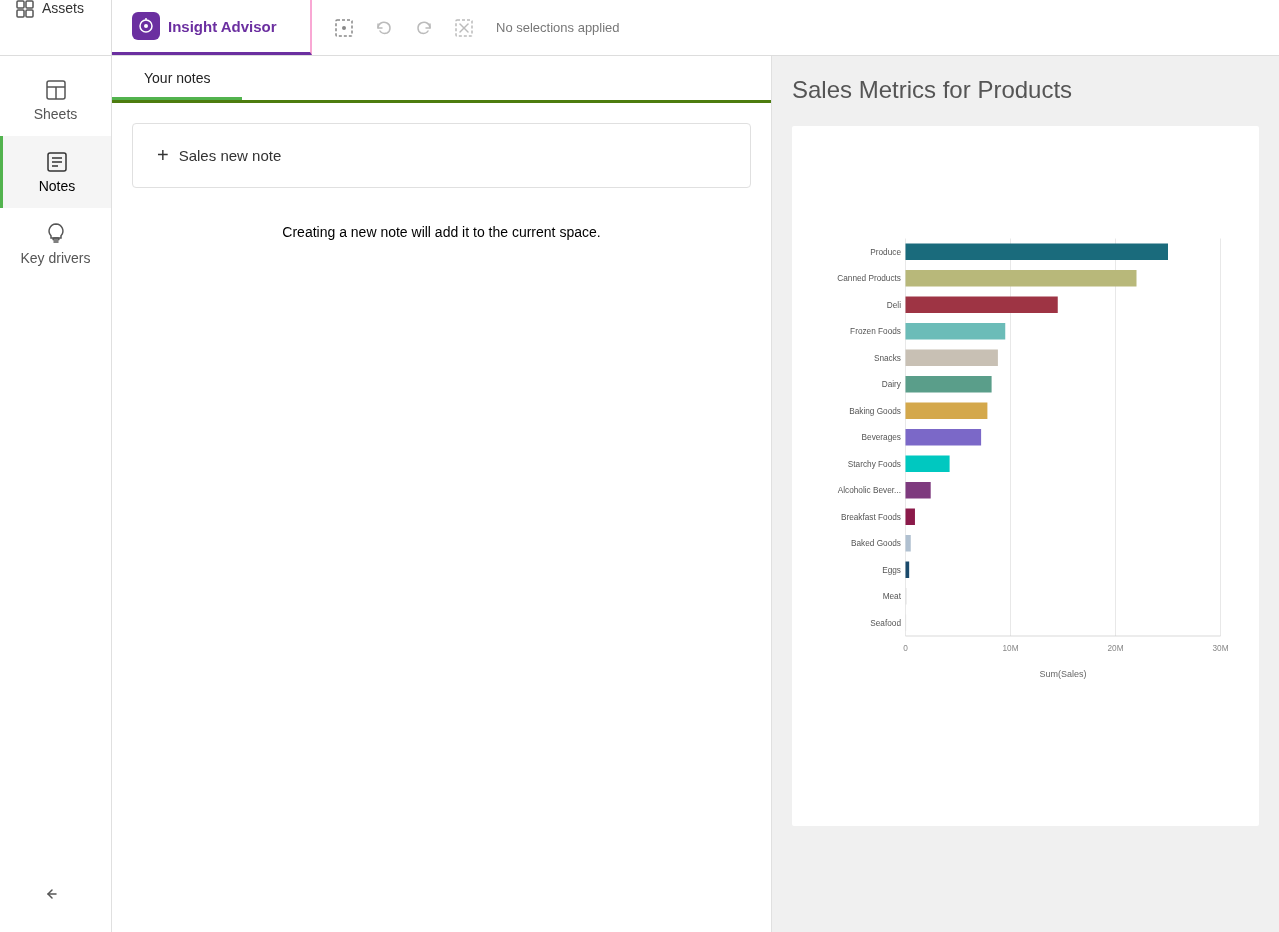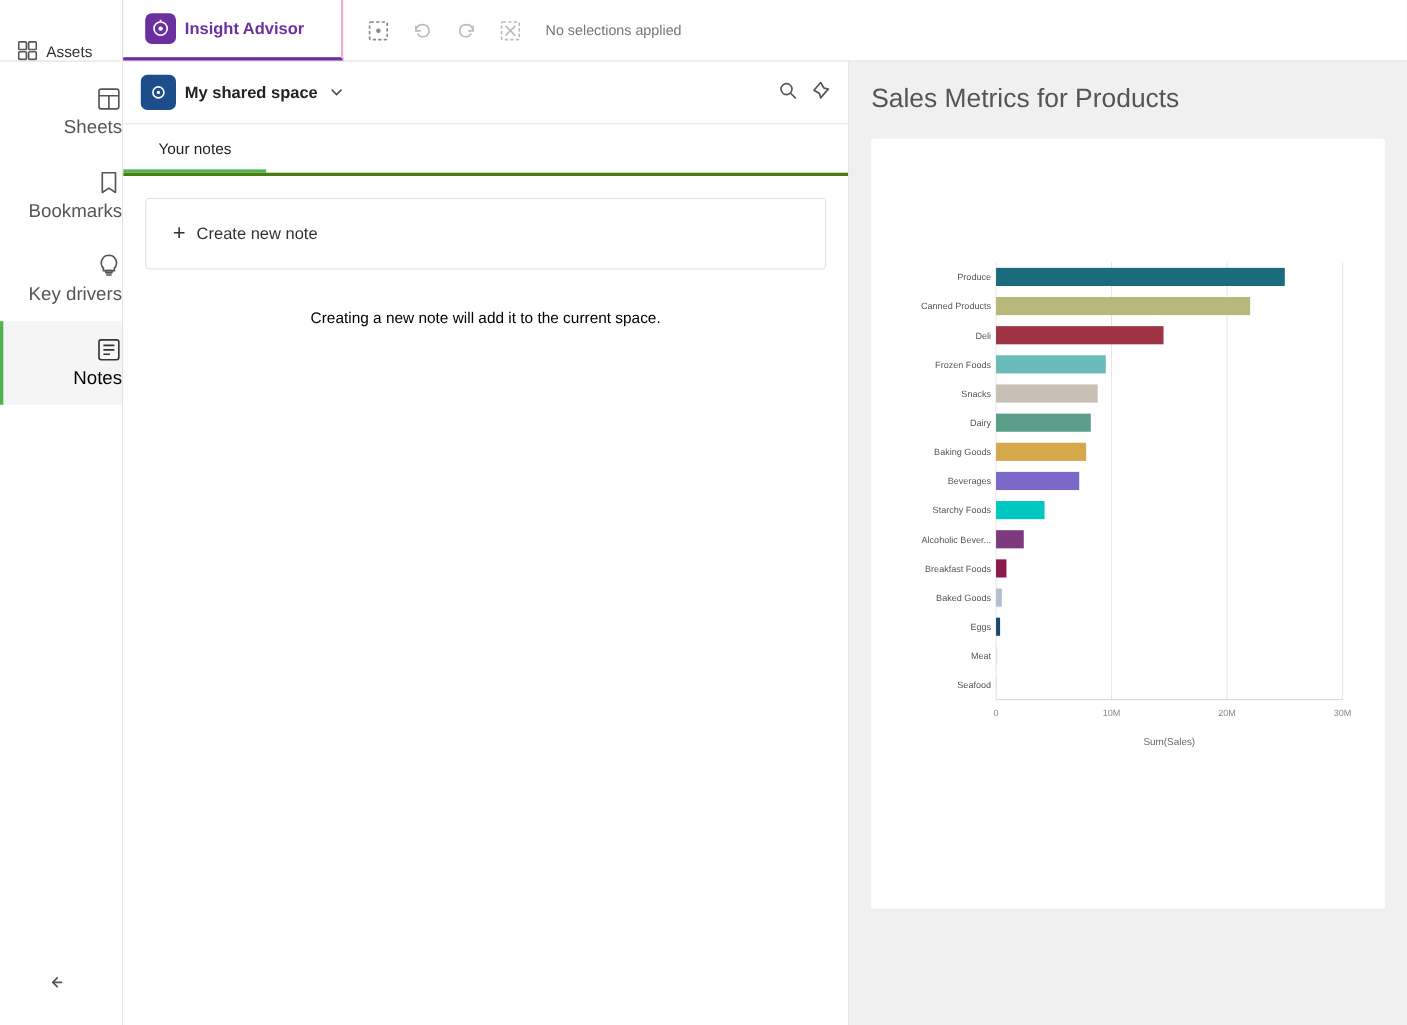--- a/index.html
+++ b/index.html
@@ -12,7 +12,7 @@
       flex-shrink: 0;
     }
     .topbar-assets {
-      display: flex; align-items: flex-end; gap: 8px;
+      display: flex; align-items: flex-start; gap: 8px;
       padding: 0 16px; height: 100%; border-right: 1px solid #ddd;
       color: #333; font-size: 14px; cursor: pointer; min-width: 112px;
     }

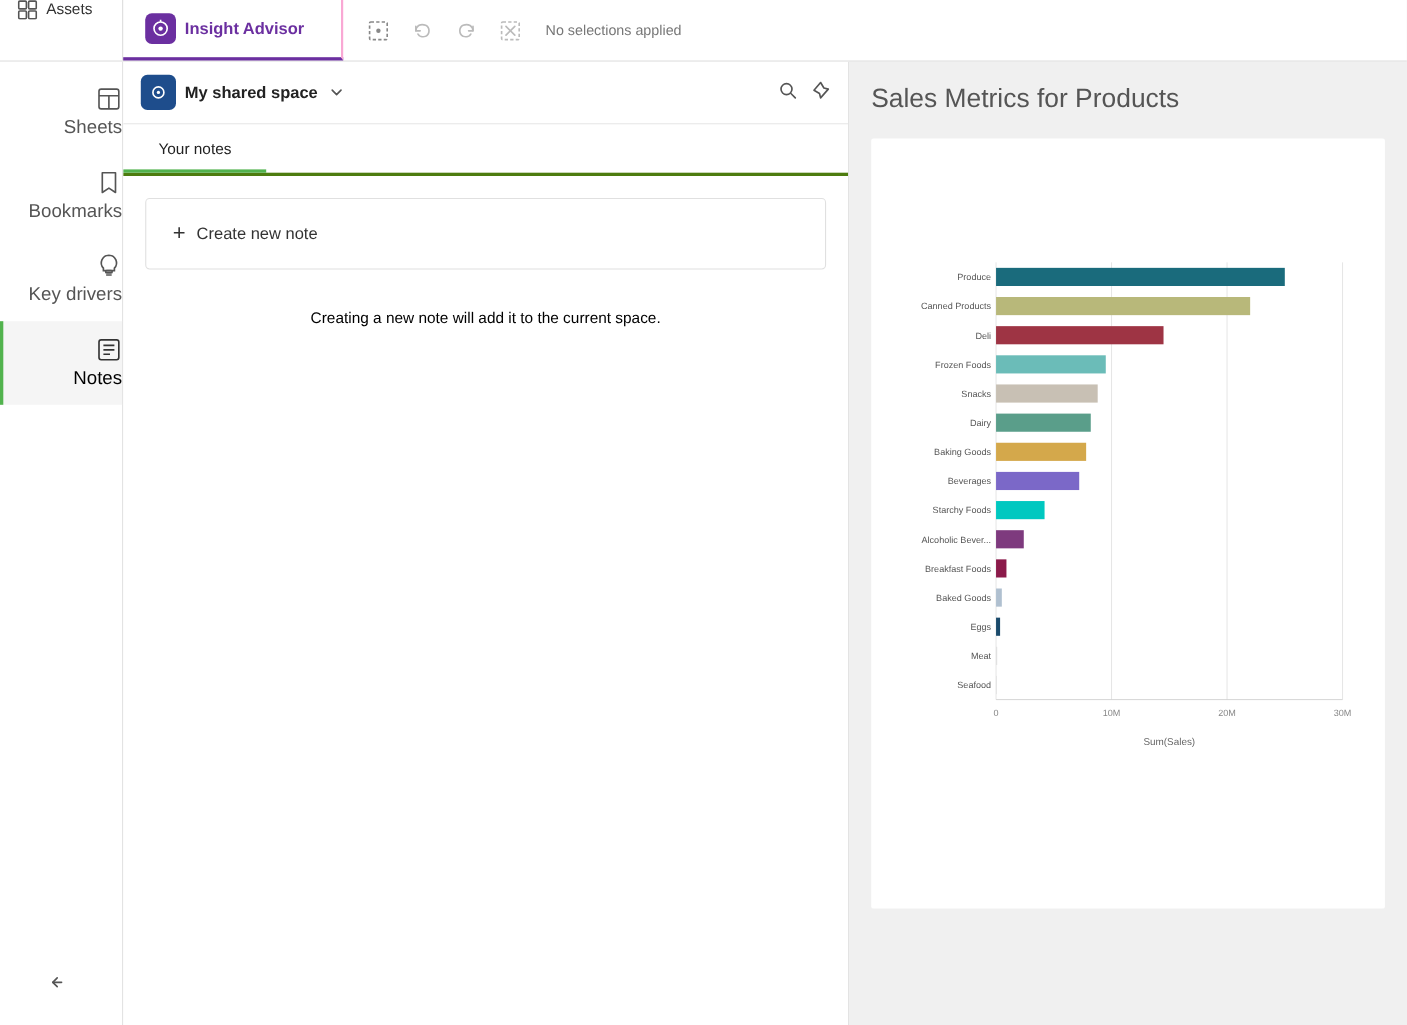--- a/index.html
+++ b/index.html
@@ -213,31 +213,6 @@
   </div>
 
   <div class="notes-panel">
-    <div class="panel-header">
-      <div class="space-icon">
-        <svg width="18" height="18" viewBox="0 0 18 18" fill="white">
-          <circle cx="9" cy="9" r="5" stroke="white" stroke-width="1.5" fill="none"></circle>
-          <circle cx="9" cy="9" r="1.5" fill="white"></circle>
-        </svg>
-      </div>
-      <span class="space-name">My shared space</span>
-      <svg width="18" height="18" viewBox="0 0 18 18" fill="none" style="cursor:pointer">
-        <polyline points="5,7 9,11 13,7" stroke="#555" stroke-width="1.5" fill="none" stroke-linecap="round" stroke-linejoin="round"></polyline>
-      </svg>
-      <div class="panel-header-actions">
-        <span class="icon">
-          <svg width="18" height="18" viewBox="0 0 18 18" fill="none">
-            <circle cx="8" cy="8" r="5" stroke="#555" stroke-width="1.5" fill="none"></circle>
-            <line x1="12" y1="12" x2="16" y2="16" stroke="#555" stroke-width="1.5" stroke-linecap="round"></line>
-          </svg>
-        </span>
-        <span class="icon">
-          <svg width="18" height="18" viewBox="0 0 18 18" fill="none">
-            <path d="M9 2 L12 7 L16 8 L9 16 L8 12 L3 9 Z" stroke="#555" stroke-width="1.5" fill="none" stroke-linejoin="round"></path>
-          </svg>
-        </span>
-      </div>
-    </div>
 
     <div class="tabs">
       <div class="tab active">

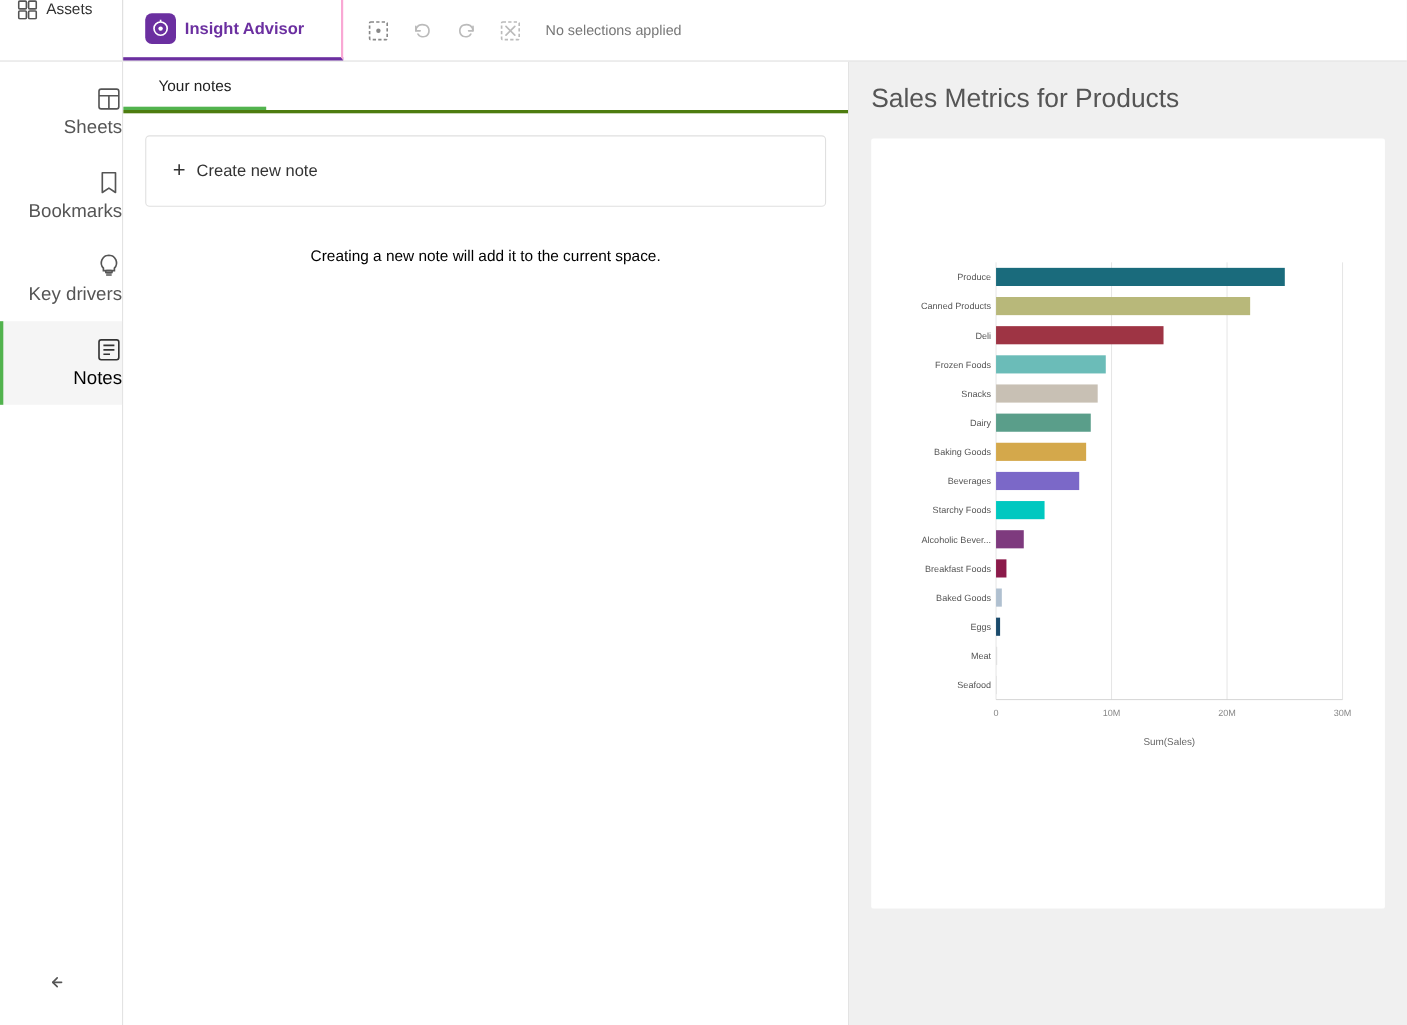--- a/index.html
+++ b/index.html
@@ -46,8 +46,8 @@
       padding-top: 8px; gap: 0;
     }
     .sidebar-item {
-      width: 100%; display: flex; flex-direction: column; align-items: flex-end;
-      padding: 14px 0; cursor: pointer; color: #555; font-size: 17px; gap: 4px;
+      width: 100%; display: flex; flex-direction: column; align-items: center;
+      padding: 14px 0; cursor: pointer; color: #555; font-size: 14px; gap: 4px;
     }
     .sidebar-item.active {
       background: #f5f5f5; color: #000; border-left: 3px solid #52b34e;

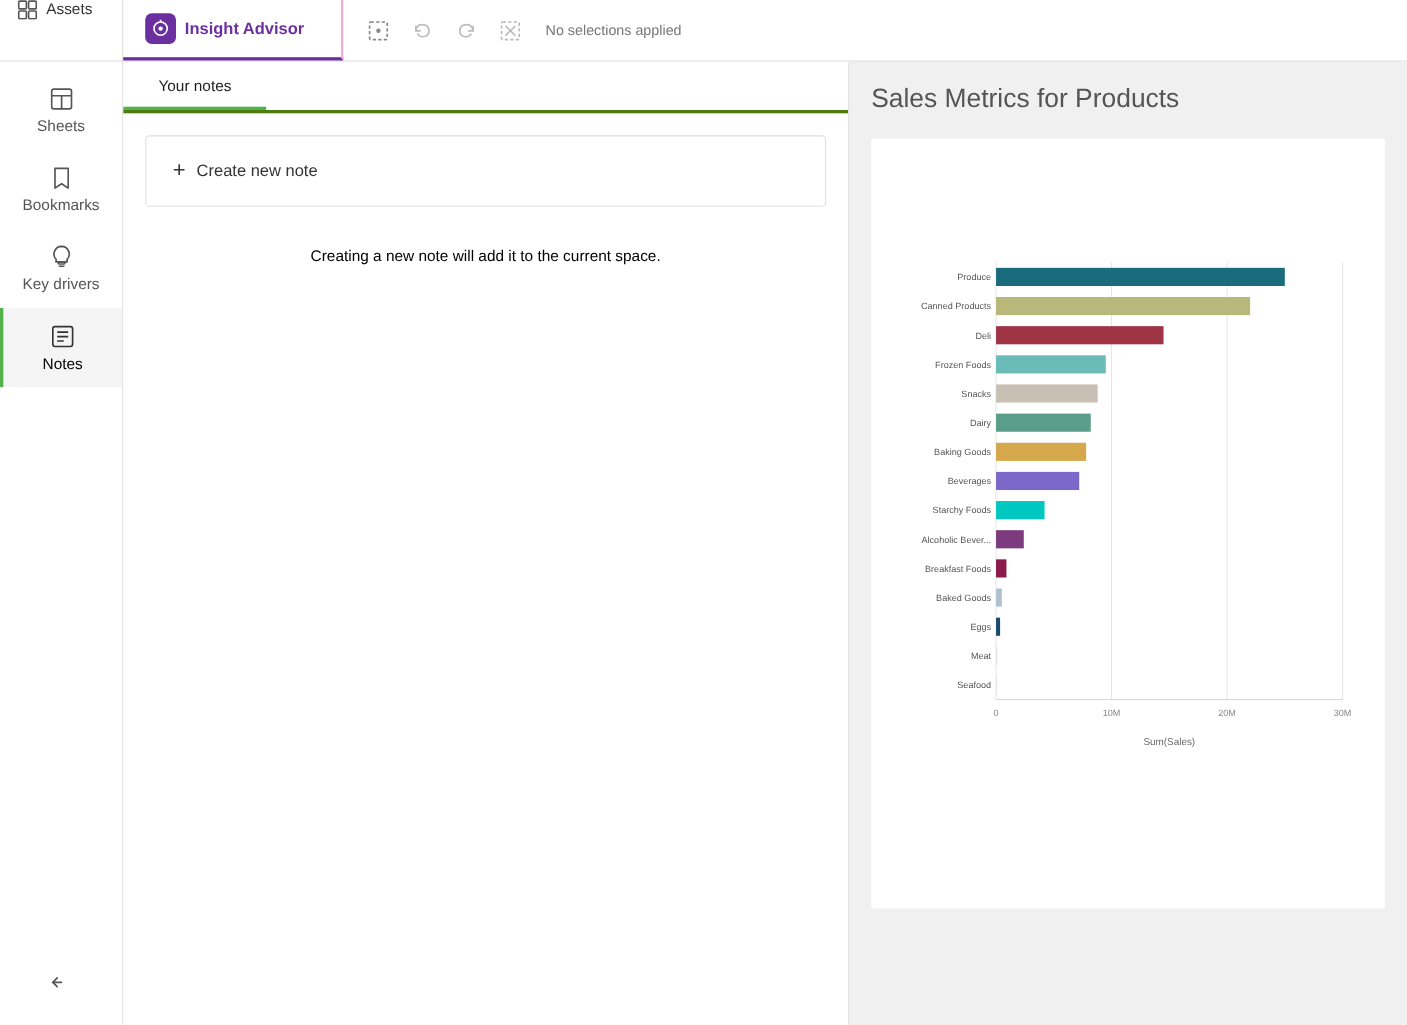--- a/index.html
+++ b/index.html
@@ -222,7 +222,7 @@
 
     <div class="create-note-btn">
       <span class="create-plus">+</span>
-      <span>Create new note</span>
+      <span>Sales new note</span>
     </div>
 
     <p class="panel-hint">Creating a new note will add it to the current space.</p>

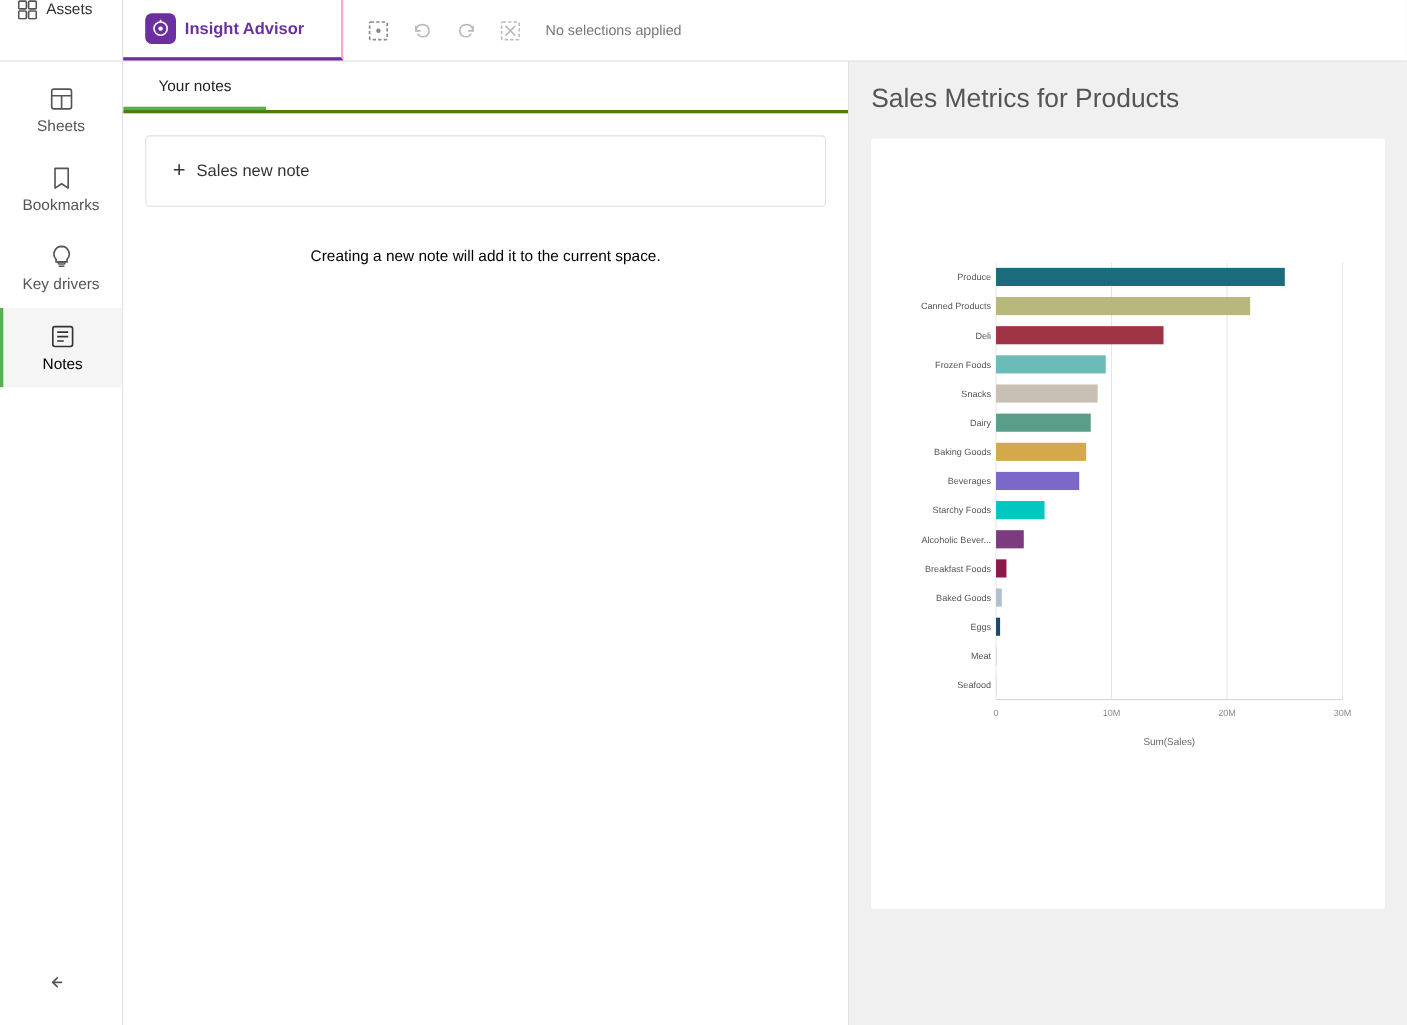--- a/index.html
+++ b/index.html
@@ -178,12 +178,6 @@
         <line x1="12" y1="9" x2="12" y2="21" stroke="#555" stroke-width="1.5"></line>
       </svg>
       <span>Sheets</span>
-    </div>
-    <div class="sidebar-item">
-      <svg width="24" height="24" viewBox="0 0 24 24" fill="none">
-        <path d="M6 3h12v18l-6-4-6 4V3z" stroke="#555" stroke-width="1.5" fill="none" stroke-linejoin="round"></path>
-      </svg>
-      <span>Bookmarks</span>
     </div>
     <div class="sidebar-item">
       <svg width="24" height="24" viewBox="0 0 24 24" fill="none">

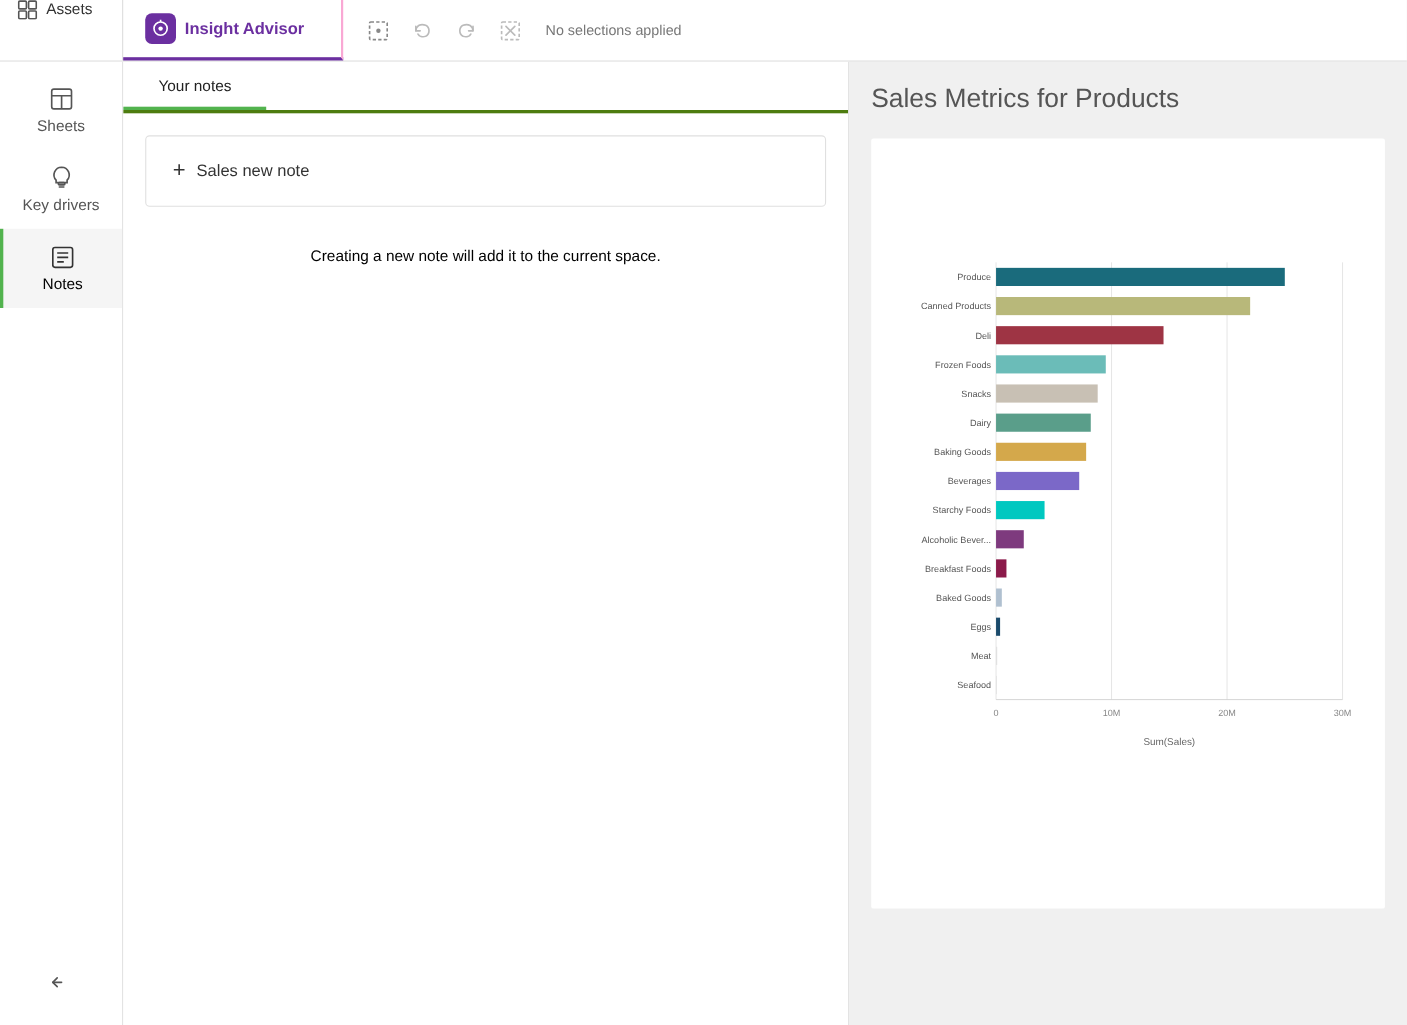--- a/index.html
+++ b/index.html
@@ -179,14 +179,6 @@
       </svg>
       <span>Sheets</span>
     </div>
-    <div class="sidebar-item">
-      <svg width="24" height="24" viewBox="0 0 24 24" fill="none">
-        <path d="M12 2a7 7 0 0 1 5 11.8V16h-10v-2.2A7 7 0 0 1 12 2z" stroke="#555" stroke-width="1.5" fill="none"></path>
-        <rect x="9" y="16" width="6" height="2" rx="1" stroke="#555" stroke-width="1.5" fill="none"></rect>
-        <line x1="10" y1="20" x2="14" y2="20" stroke="#555" stroke-width="1.5" stroke-linecap="round"></line>
-      </svg>
-      <span>Key drivers</span>
-    </div>
     <div class="sidebar-item active">
       <svg width="24" height="24" viewBox="0 0 24 24" fill="none">
         <rect x="3" y="3" width="18" height="18" rx="2" stroke="#333" stroke-width="1.5" fill="none"></rect>
@@ -195,6 +187,14 @@
         <line x1="7" y1="16" x2="13" y2="16" stroke="#333" stroke-width="1.5"></line>
       </svg>
       <span>Notes</span>
+    </div>
+    <div class="sidebar-item">
+      <svg width="24" height="24" viewBox="0 0 24 24" fill="none">
+        <path d="M12 2a7 7 0 0 1 5 11.8V16h-10v-2.2A7 7 0 0 1 12 2z" stroke="#555" stroke-width="1.5" fill="none"></path>
+        <rect x="9" y="16" width="6" height="2" rx="1" stroke="#555" stroke-width="1.5" fill="none"></rect>
+        <line x1="10" y1="20" x2="14" y2="20" stroke="#555" stroke-width="1.5" stroke-linecap="round"></line>
+      </svg>
+      <span>Key drivers</span>
     </div>
     <div class="sidebar-bottom">
       <div class="sidebar-collapse">

